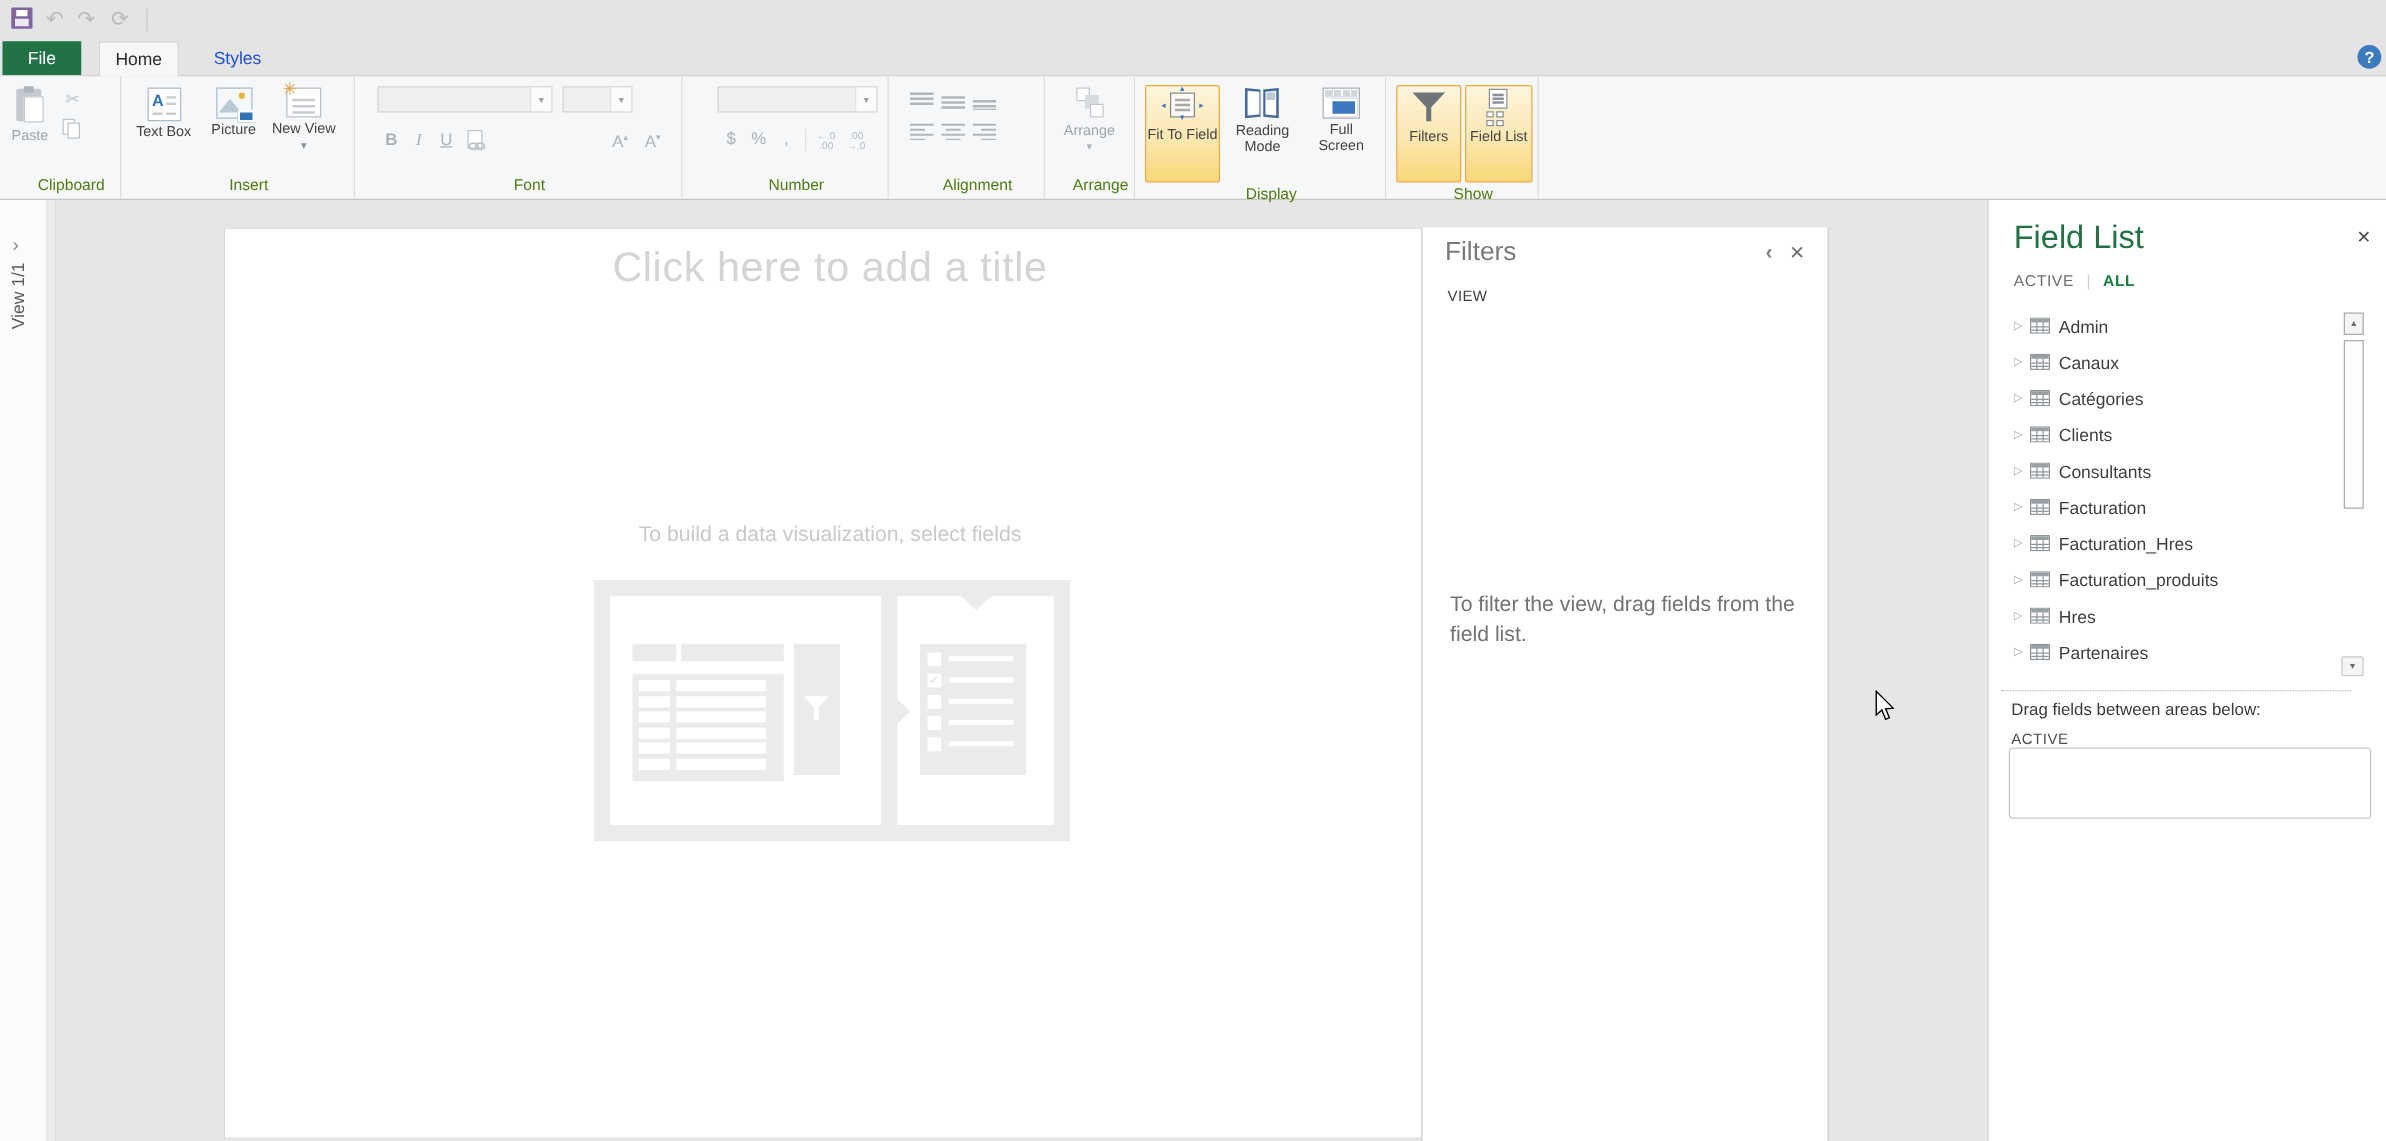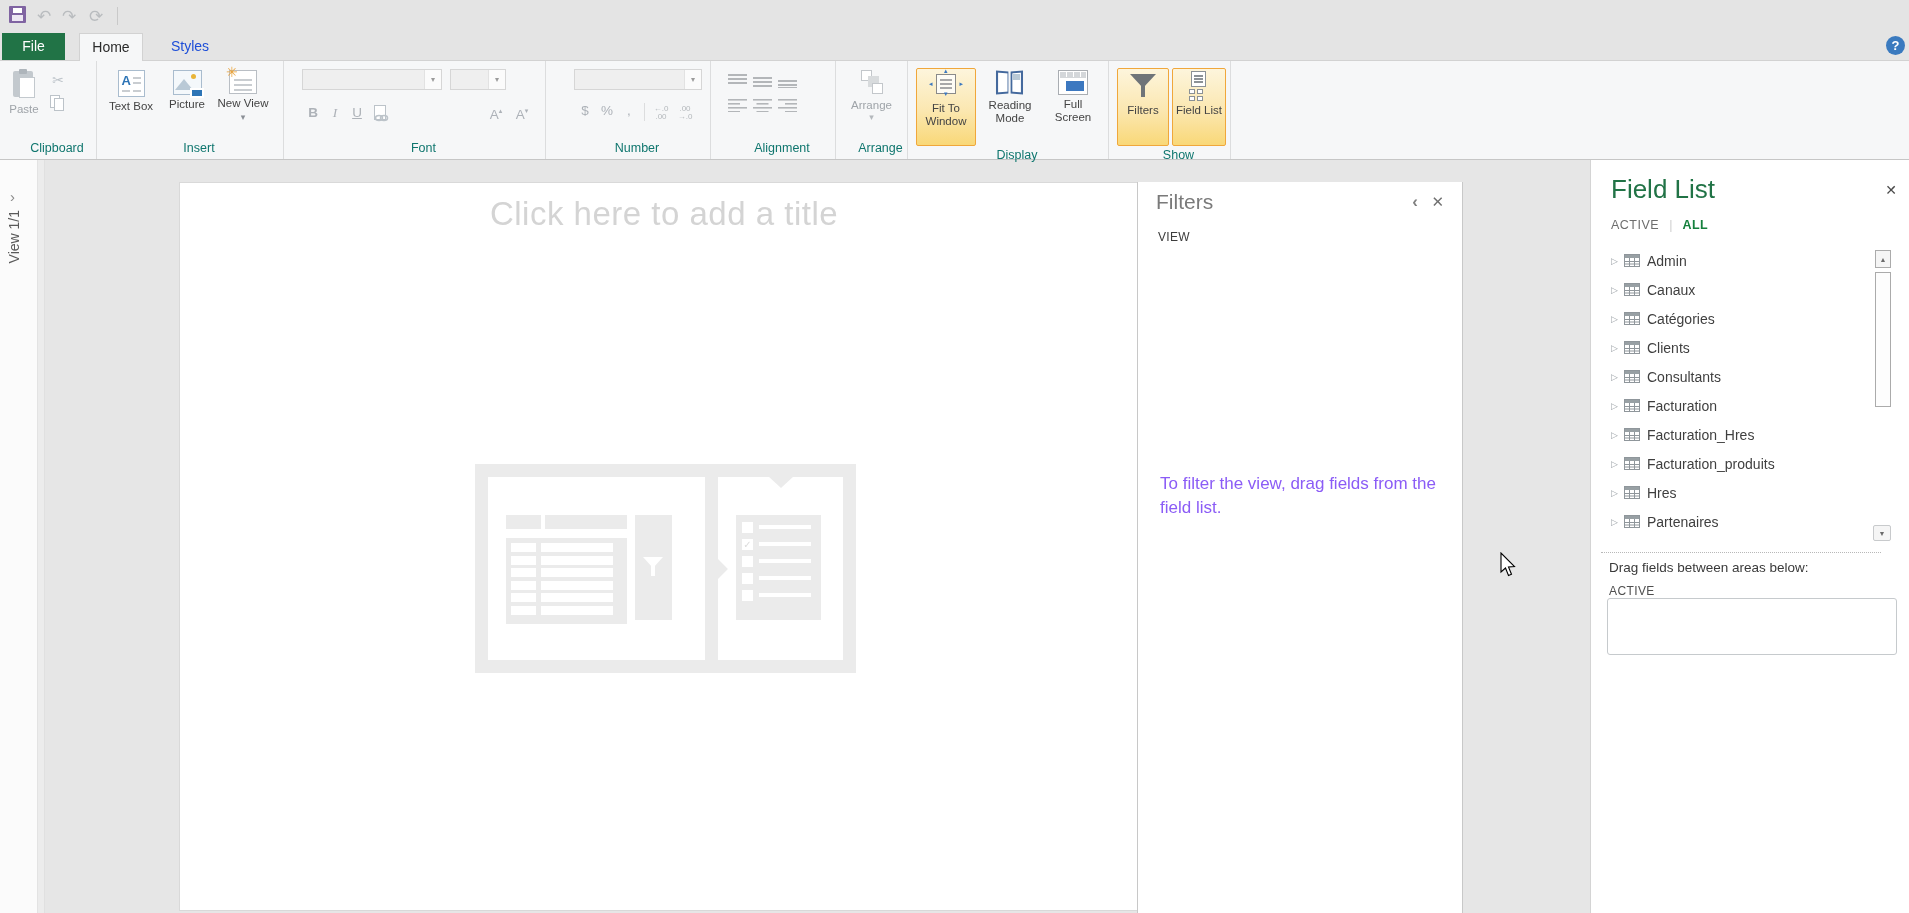--- a/index.html
+++ b/index.html
@@ -369,7 +369,7 @@
             <span class="ar" style="left:-2px;top:10px">◂</span>
             <span class="ar" style="right:-2px;top:10px">▸</span>
           </div>
-          <div class="blabel">Fit To Window</div>
+          <div class="blabel">Fit To Field</div>
         </div>
         <div class="bigbtn" style="width:60px">
           <div class="book-ico">

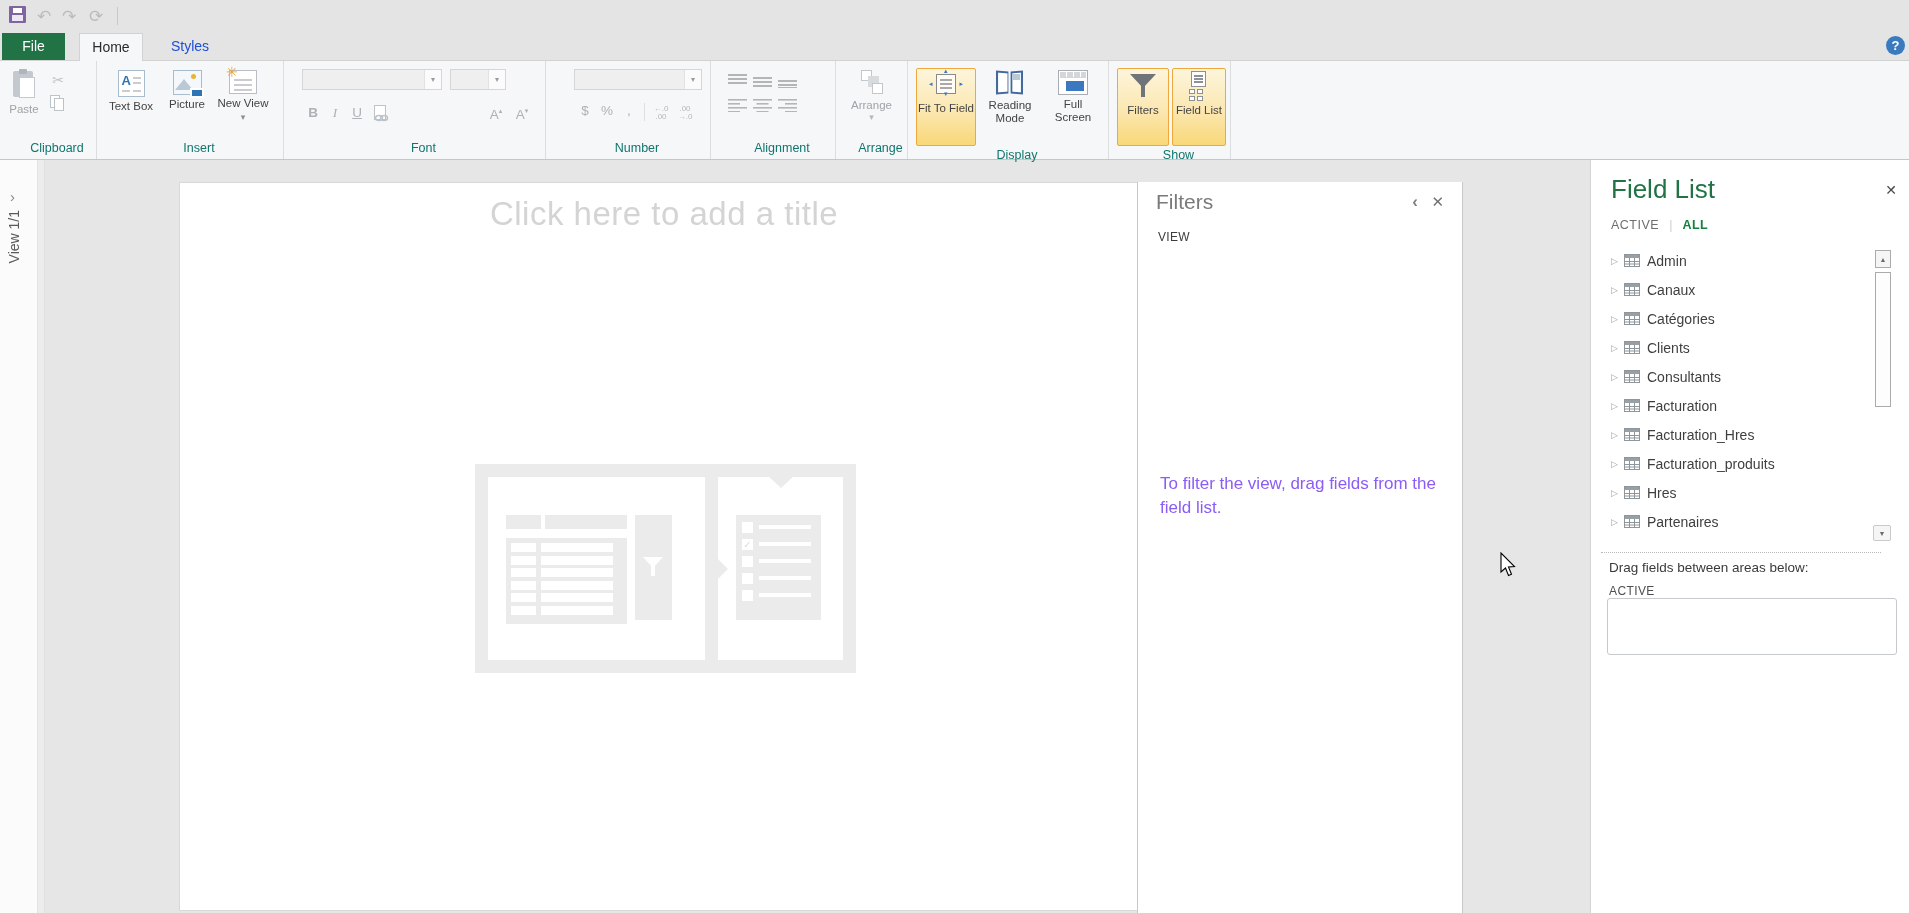--- a/index.html
+++ b/index.html
@@ -32,7 +32,7 @@
     display:flex; z-index:2; }
   .rgroup { position:relative; border-right:1px solid #DCDDDE; display:flex; flex-direction:column; flex:0 0 auto; }
   .rgroup-content { flex:1; display:flex; align-items:flex-start; padding-top:7px; }
-  .rgroup-label { height:20px; text-align:center; font-size:12.5px; color:#0f766e; line-height:18px;padding-left:18px; }
+  .rgroup-label { height:20px; text-align:center; font-size:12.5px; color:#4d7c0f; line-height:18px;padding-left:18px; }
   .bigbtn { display:flex; flex-direction:column; align-items:center; width:56px; padding-top:2px; }
   .bigbtn .blabel { margin-top:3px; font-size:11.5px; line-height:13px; color:#444; text-align:center; }
   .bigbtn .blabel.dim { color:#9FA4A9; }

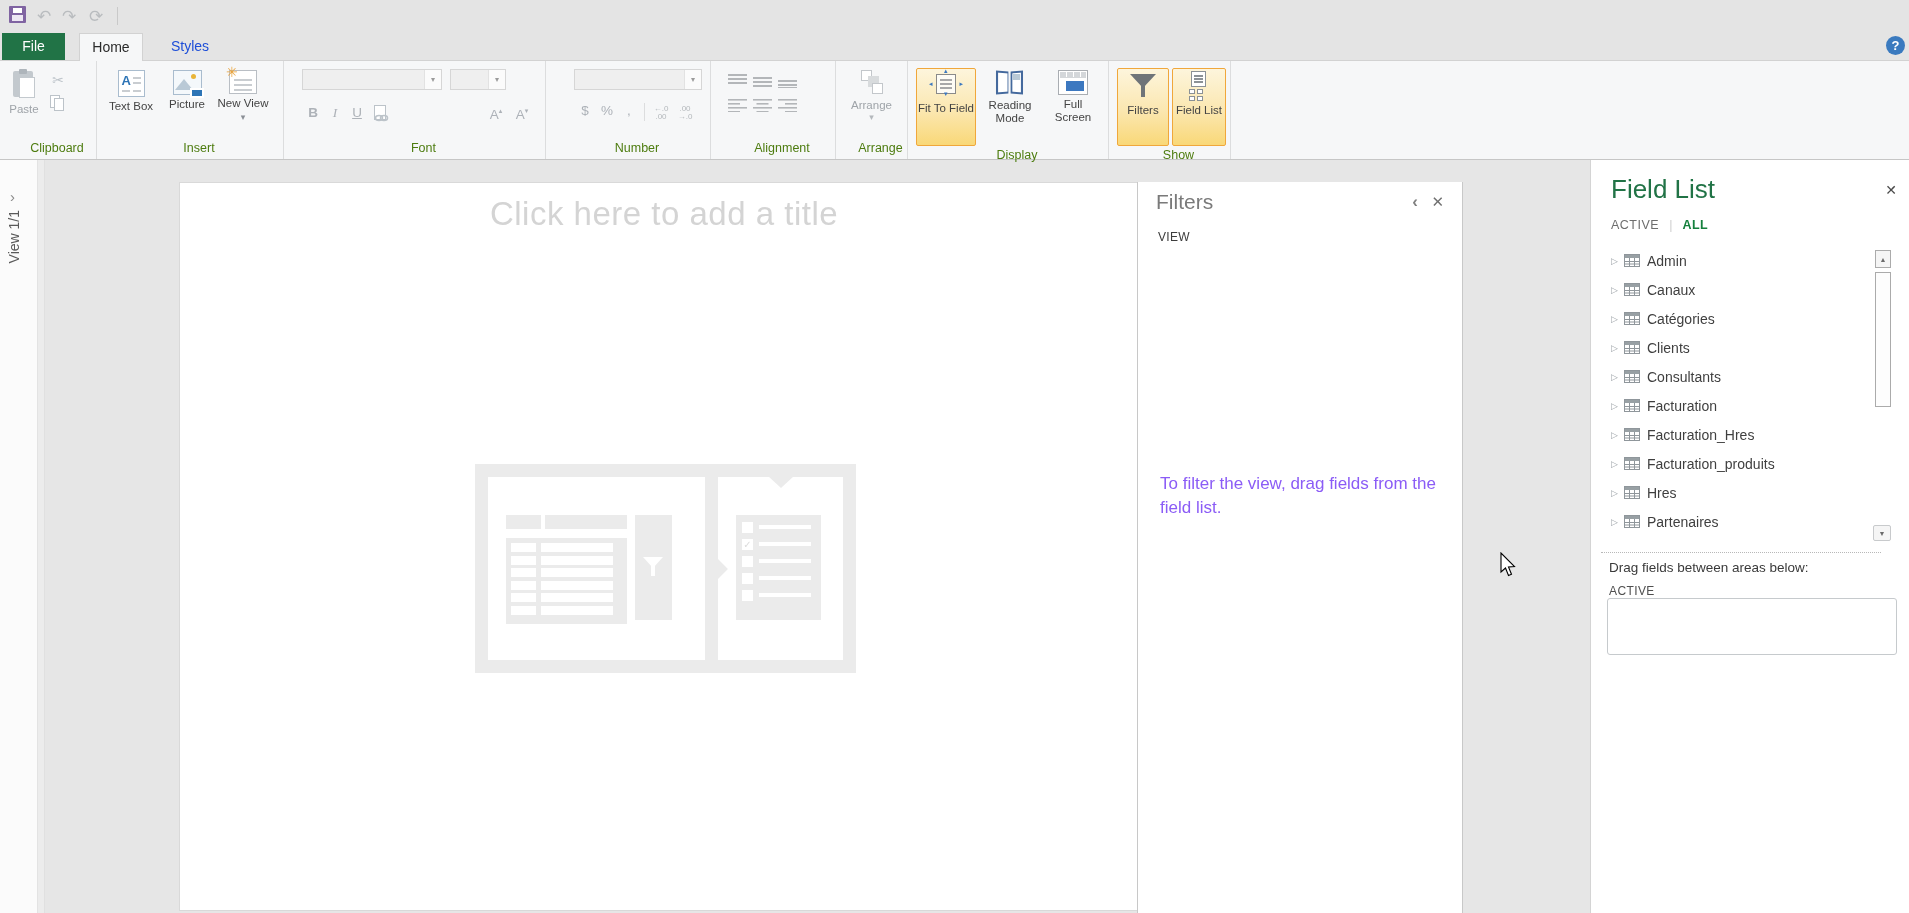--- a/index.html
+++ b/index.html
@@ -425,6 +425,7 @@
     <div class="canvas">
       <div class="canvas-title">Click here to add a title</div>
       <div class="canvas-hint">
+        <div>To build a data visualization, select fields</div>
       </div>
       <div class="ph">
         <div class="panel p-l">

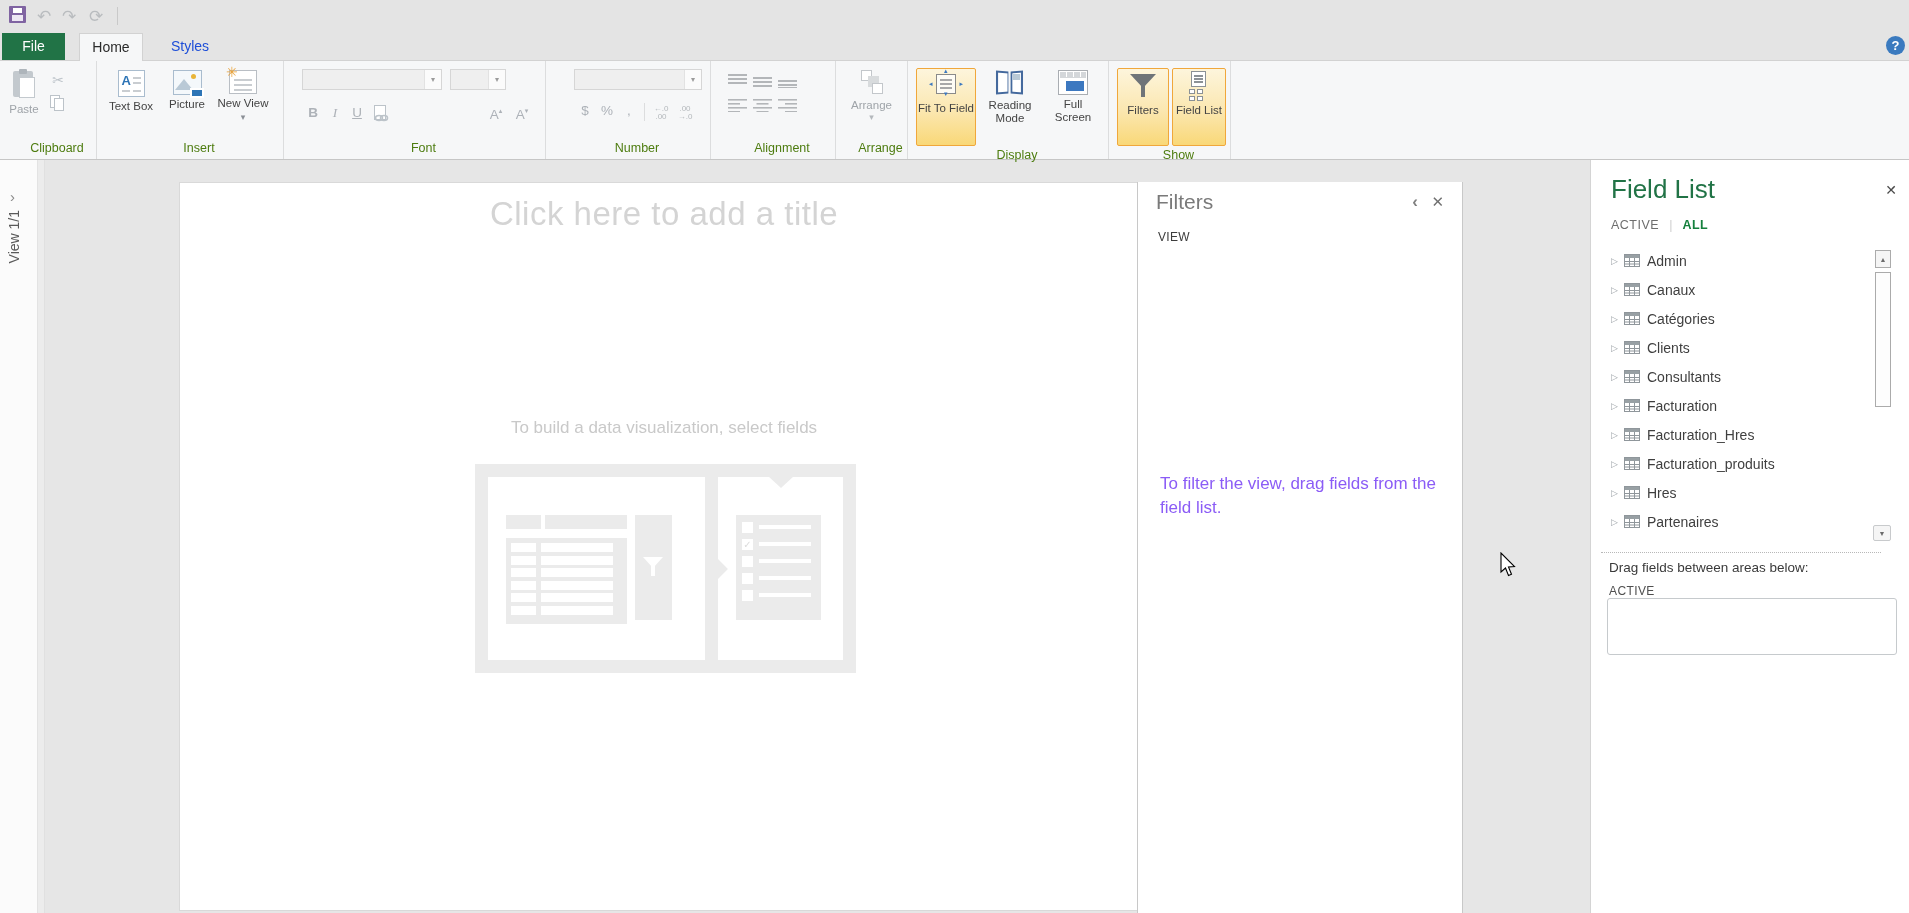--- a/index.html
+++ b/index.html
@@ -157,7 +157,7 @@
   .filters .fcollapse { position:absolute; right:44px; top:10px; color:#808080; font-size:17px; font-weight:bold; }
   .filters .fclose { position:absolute; right:18px; top:11px; color:#707070; font-size:15px; font-family:"DejaVu Sans",sans-serif; }
   .filters .fview { position:absolute; left:20px; top:48px; font-size:12px; color:#3D3D3D; letter-spacing:0.3px; }
-  .filters .fhint { position:absolute; left:22px; top:290px; width:285px; font-size:17px; line-height:24px; color:#8b5cf6; }
+  .filters .fhint { position:absolute; left:22px; top:290px; width:285px; font-size:17px; line-height:24px; color:#737373; }
 
   .fieldlist { position:absolute; left:1590px; top:0; right:0; bottom:0; background:#fff; border-left:1px solid #D4D4D4; }
   .fieldlist .fltitle { position:absolute; left:20px; top:14px; font-size:26px; font-weight:300; color:#217346; }

